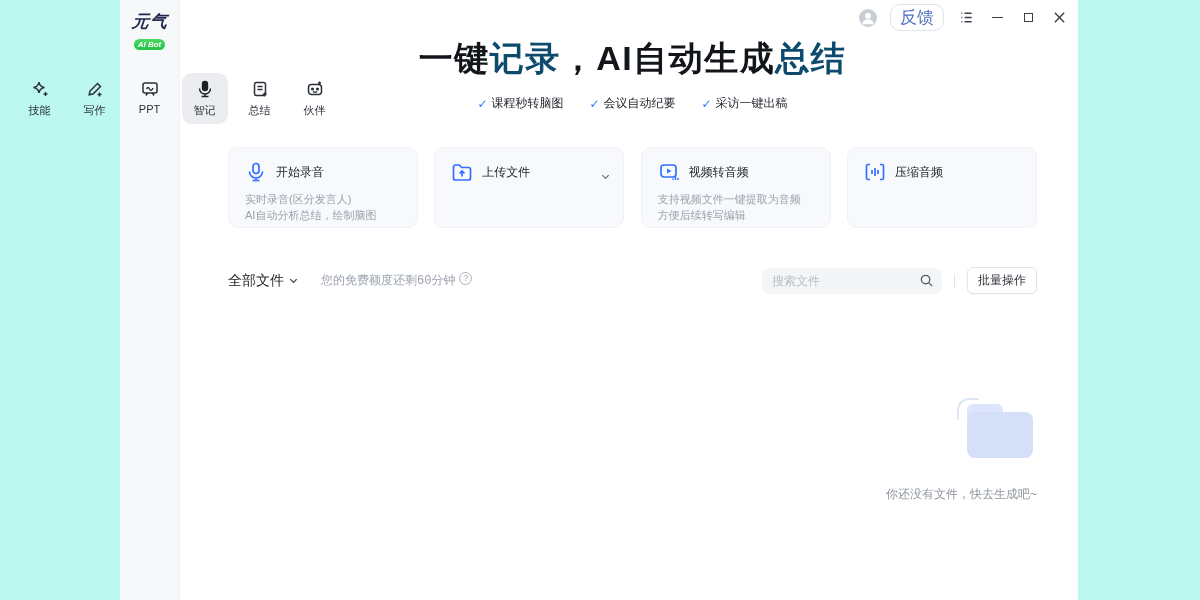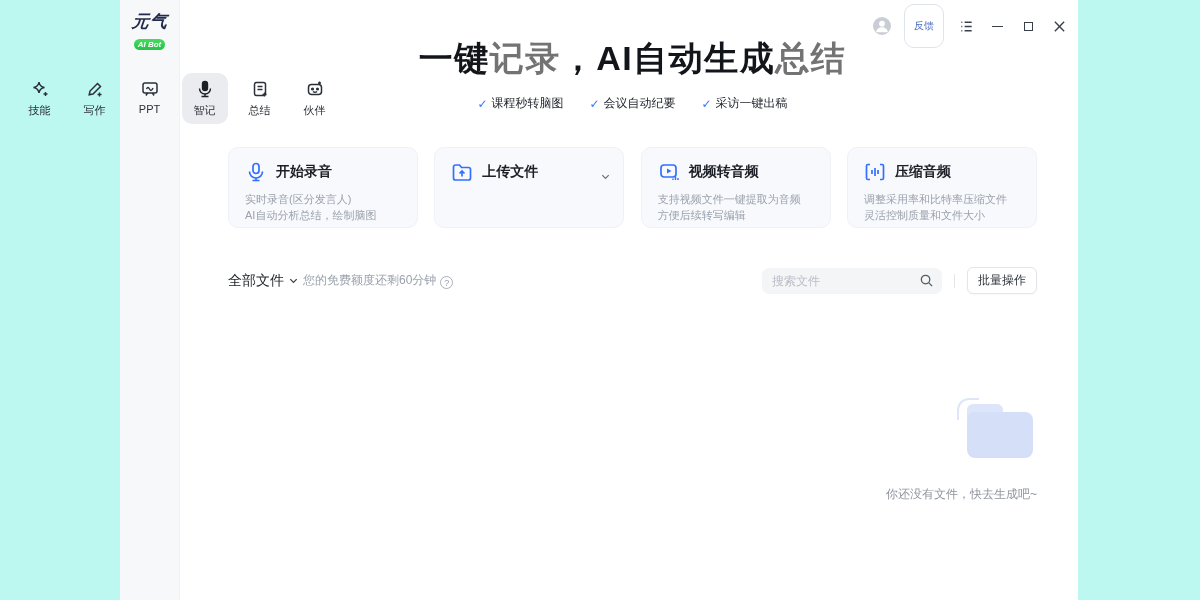--- a/index.html
+++ b/index.html
@@ -32,7 +32,7 @@
   .avatar { width:18px; height:18px; border-radius:50%; background:#c9cdd4; overflow:hidden;
     display:flex; align-items:center; justify-content:center; }
   .feedback-btn { border:1px solid #dfe3ea; border-radius:10px; background:#fff;
-    font-size:10px; color:#4d6fc0; padding:14px 9px; cursor:pointer; }
+    font-size:17px; color:#4d6fc0; padding:1px 9px; cursor:pointer; }
   .iconbtn { background:none; border:none; cursor:pointer; display:flex; align-items:center;
     justify-content:center; width:18px; height:18px; color:#3a4049; }
   .max-box { width:9px; height:9px; border:1.4px solid #3a4049; display:inline-block; }

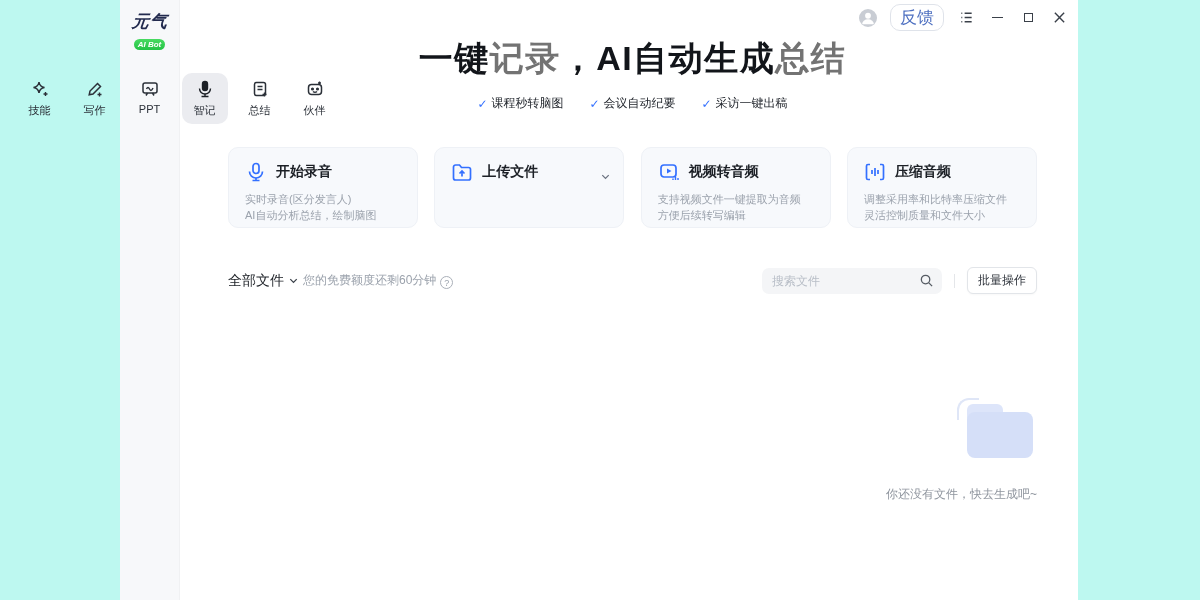--- a/index.html
+++ b/index.html
@@ -40,7 +40,7 @@
 
   .hero-title { margin-top:36px; text-align:center; font-size:34px; font-weight:800;
     letter-spacing:1.5px; color:#12151a; }
-  .hero-title .t-blue { color:#737373; }
+  .hero-title .t-blue { color:#0c4a6e; }
   .hero-features { margin-top:13px; display:flex; justify-content:center; gap:26px; }
   .feature-item { font-size:12px; color:#22262d; display:flex; align-items:center; gap:4px; }
   .feature-check { color:#3370ff; font-size:12px; font-weight:bold; }

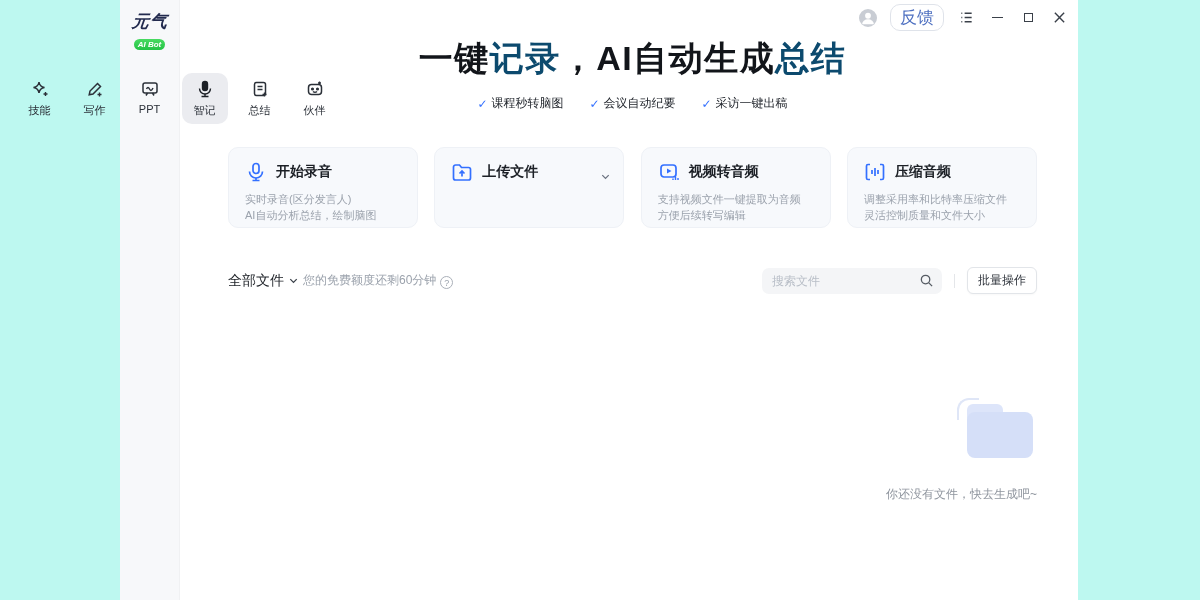--- a/index.html
+++ b/index.html
@@ -50,7 +50,7 @@
     padding:13px 14px 0 16px; cursor:pointer; position:relative; }
   .card-head { display:flex; align-items:center; gap:9px; }
   .card-icon { width:22px; height:22px; display:flex; align-items:center; justify-content:center; }
-  .card-title { font-size:14px; font-weight:bold; color:#1c2026; }
+  .card-title { font-size:12px; font-weight:normal; color:#1c2026; }
   .card-desc { margin-top:8px; font-size:11px; color:#9ba2ac; line-height:16px; }
   .card-chevron { position:absolute; right:12px; top:20px; color:#6b7280; }
 

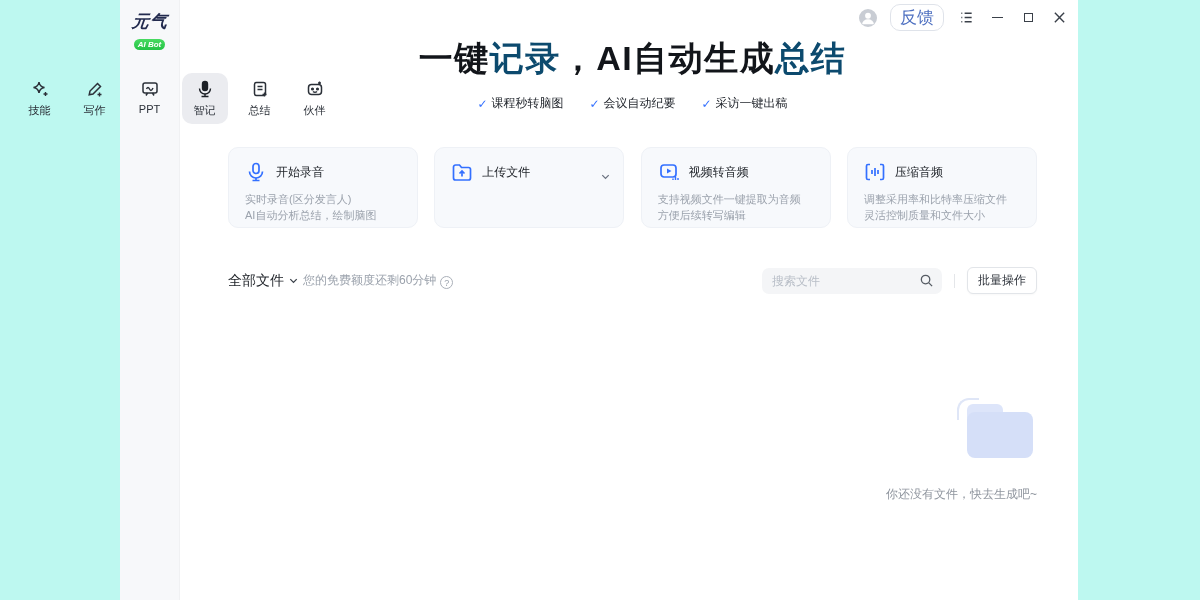--- a/index.html
+++ b/index.html
@@ -271,10 +271,6 @@
             </span>
             <span class="card-title">压缩音频</span>
           </div>
-          <div class="card-desc">
-            <div>调整采用率和比特率压缩文件</div>
-            <div>灵活控制质量和文件大小</div>
-          </div>
         </div>
 
       </div>

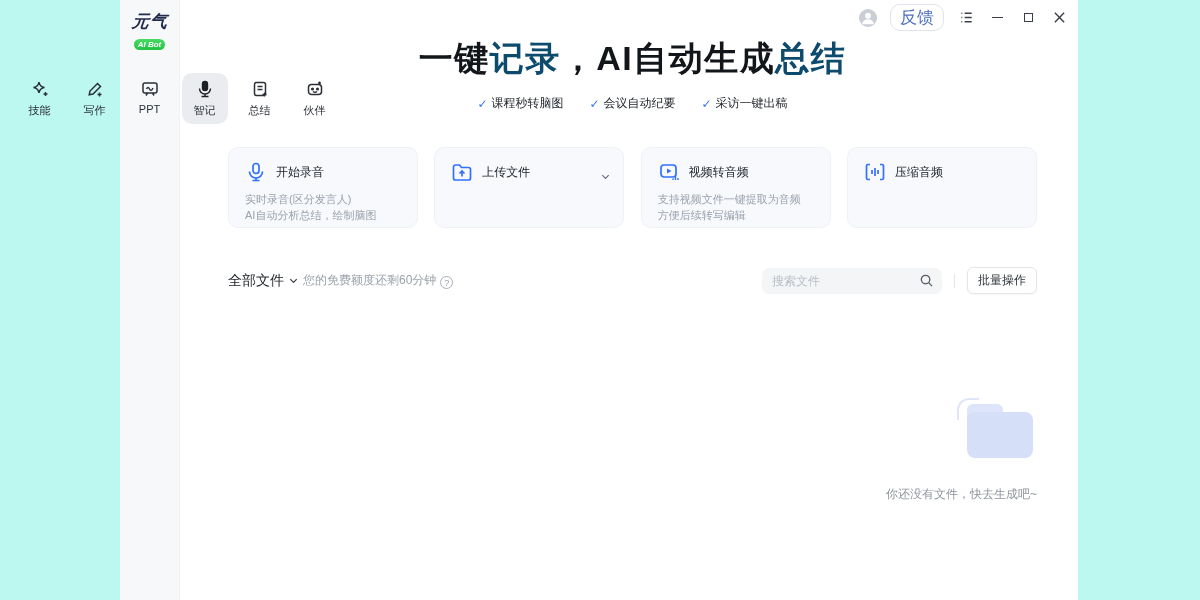--- a/index.html
+++ b/index.html
@@ -56,7 +56,7 @@
 
   .toolbar { margin-top:39px; display:flex; align-items:center; }
   .filter { display:flex; align-items:center; gap:4px; font-size:14px; color:#1c2026; cursor:pointer; }
-  .quota { margin-left:4px; font-size:12px; color:#9ba2ac; display:flex; align-items:flex-end; gap:4px; }
+  .quota { margin-left:22px; font-size:12px; color:#9ba2ac; display:flex; align-items:flex-start; gap:4px;font-family:Liberation Mono, monospace; }
   .help-circle { width:13px; height:13px; border:1px solid #aab0b9; border-radius:50%;
     font-size:9px; color:#9ba2ac; display:inline-flex; align-items:center; justify-content:center; cursor:pointer; }
   .toolbar-right { margin-left:auto; display:flex; align-items:center; }

